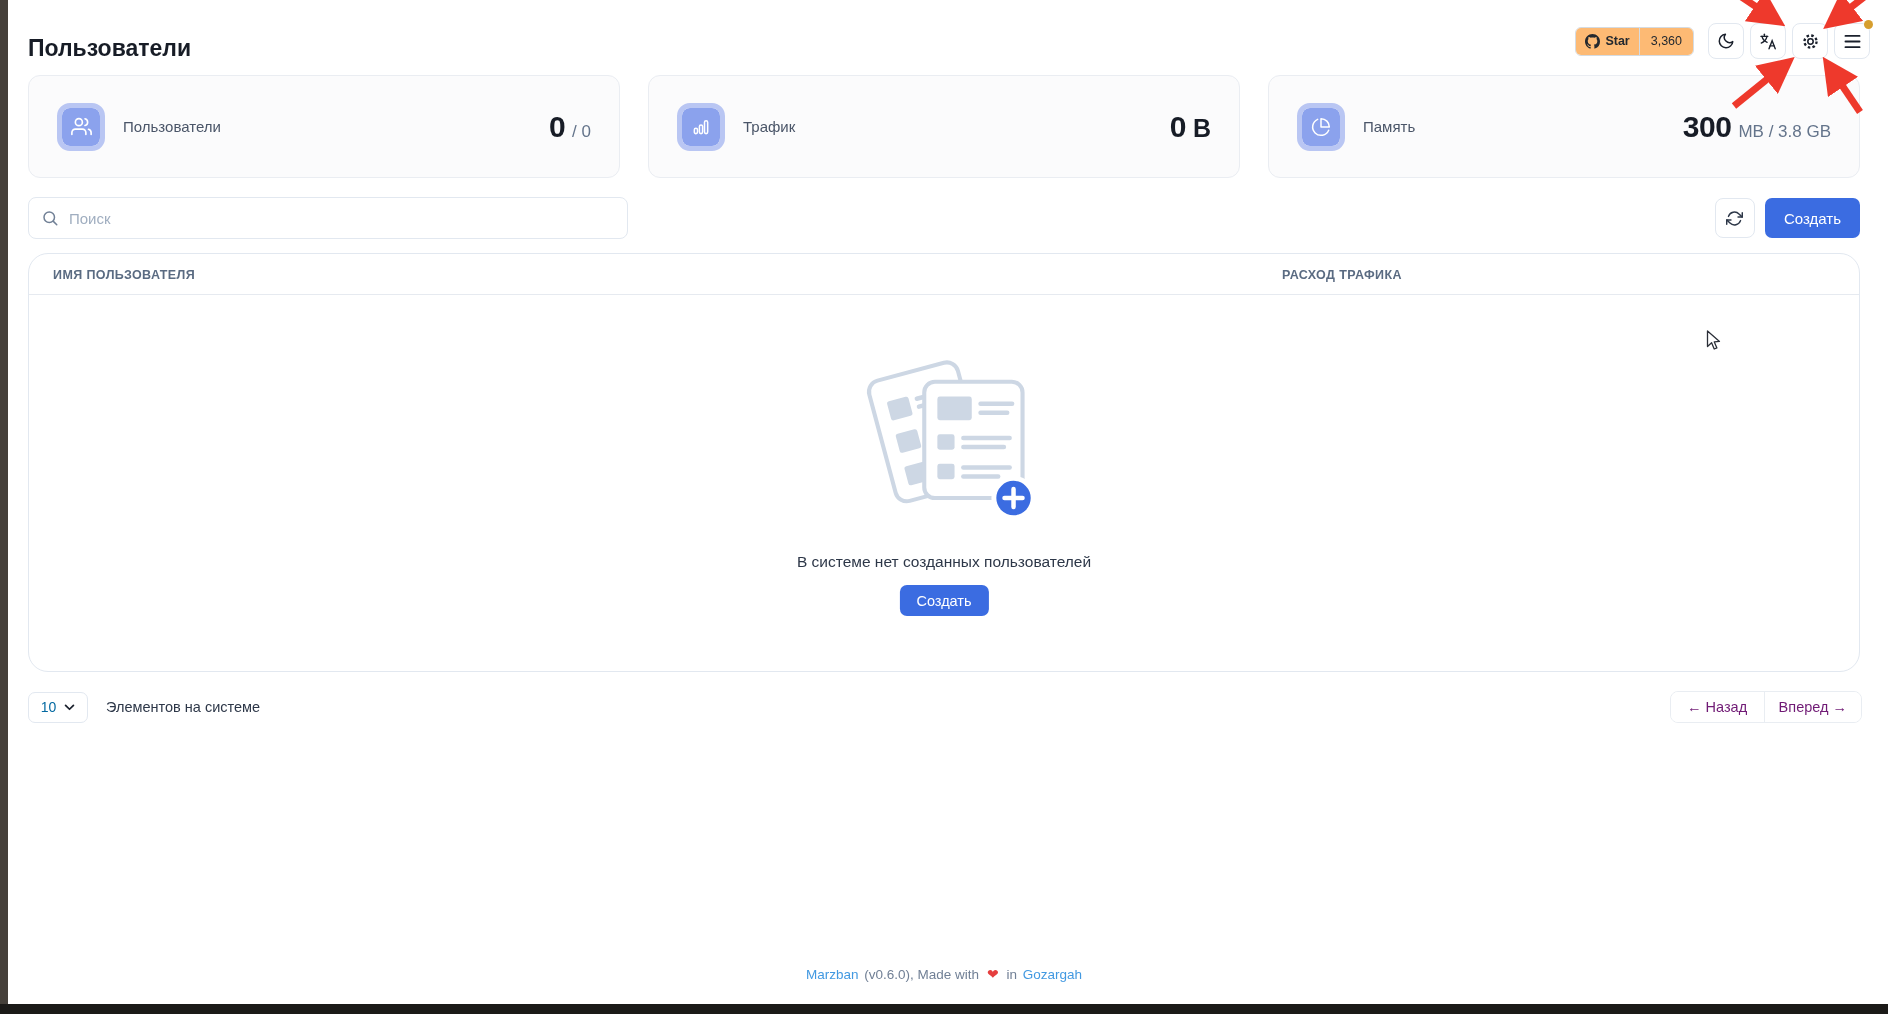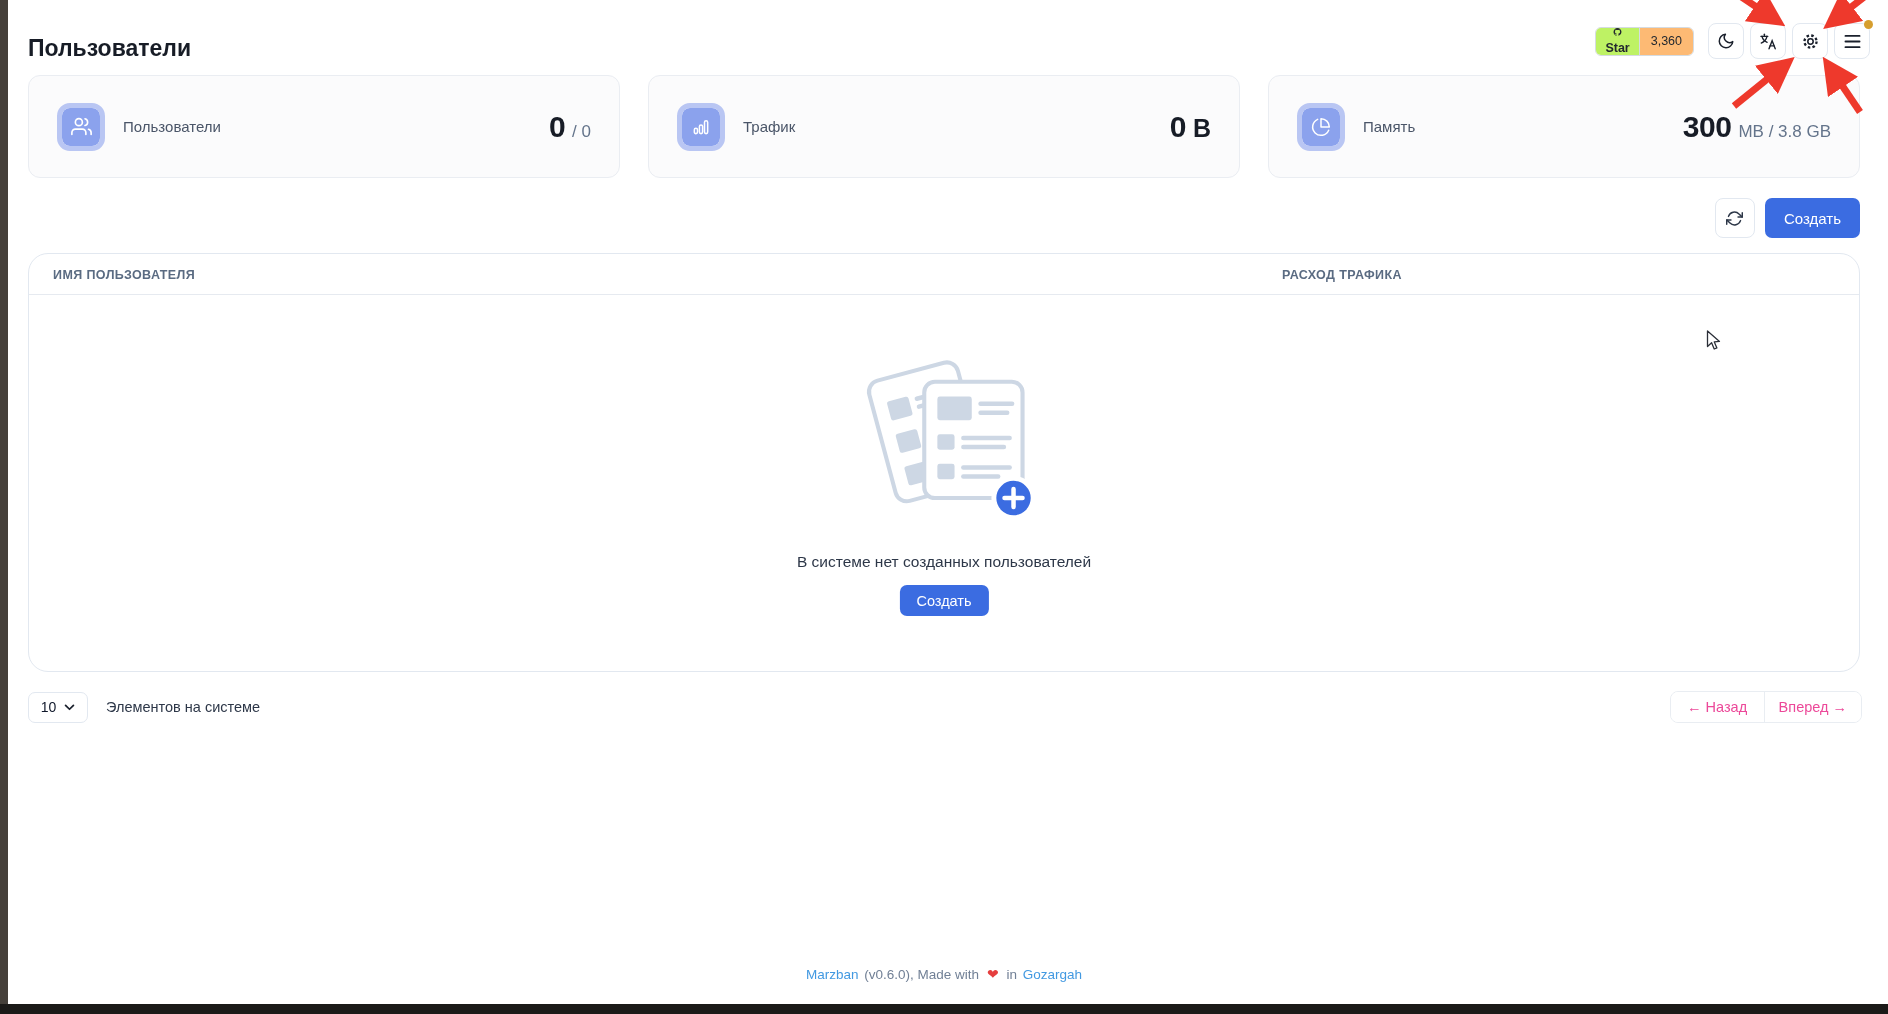--- a/index.html
+++ b/index.html
@@ -16,7 +16,7 @@
   .page-title { position:absolute; left:28px; top:20px; font-size:23px; font-weight:700; color:#171c26; }
   .header-right { position:absolute; right:18px; top:23px; display:flex; align-items:center; gap:14px; }
   .gh-badge { display:flex; align-items:stretch; height:29px; border:1px solid #d5dbe1; border-radius:6px; overflow:hidden; font-size:12.5px; color:#24292f; background:#fff; cursor:pointer; }
-  .gh-star { display:flex; align-items:center; gap:5px; padding:0 9px; background:#bef264; border-right:1px solid #d5dbe1; font-weight:600;flex-direction:column; }
+  .gh-star { display:flex; align-items:center; gap:5px; padding:0 9px; background:#fdba74; border-right:1px solid #d5dbe1; font-weight:600; }
   .gh-count { display:flex; align-items:center; padding:0 11px; background:#fdba74; font-weight:500; }
   .icon-row { display:flex; align-items:center; gap:6px; }
   .icon-btn { position:relative; width:36px; height:36px; border:1px solid #e2e8f0; border-radius:8px; background:#fff; display:flex; align-items:center; justify-content:center; cursor:pointer; }

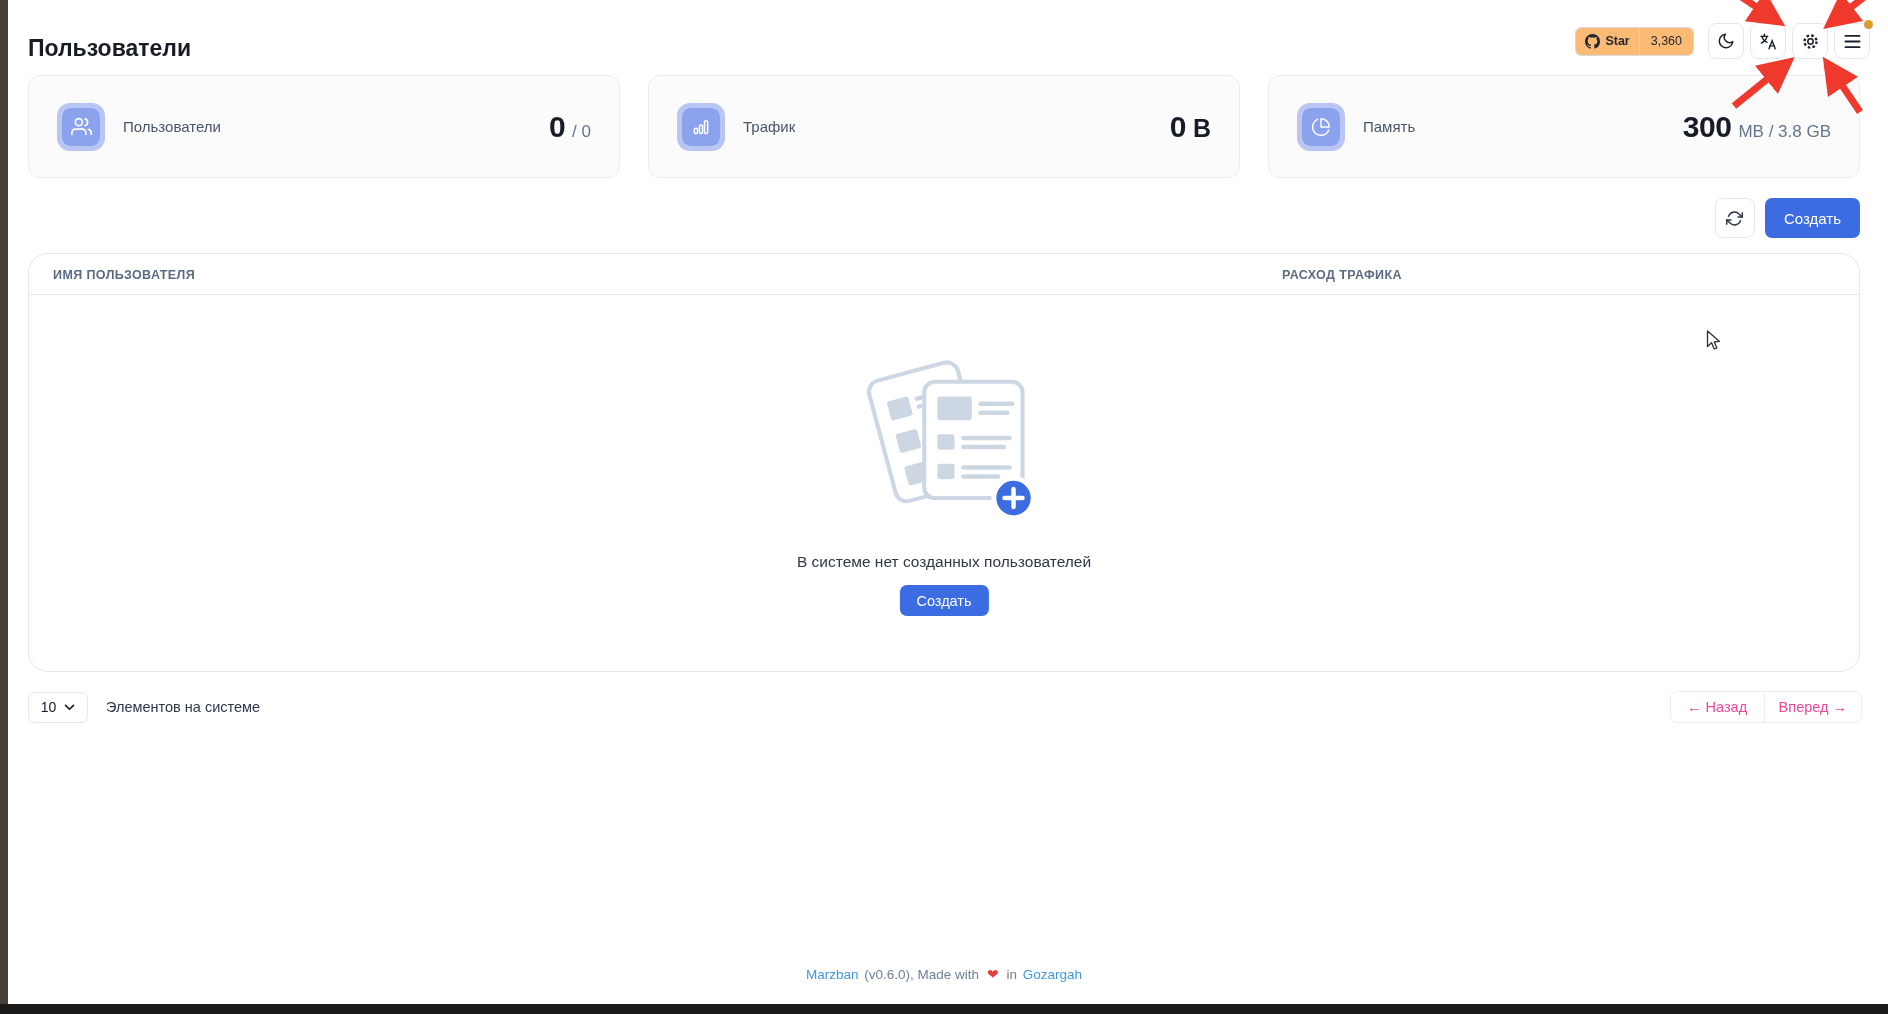--- a/index.html
+++ b/index.html
@@ -173,6 +173,13 @@
 </div>
 
 <div class="toolbar">
+  <div class="search-box">
+    <svg class="search-icon" width="18" height="18" viewBox="0 0 24 24">
+        <circle cx="11" cy="11" r="7" fill="none" stroke="#718096" stroke-width="2"></circle>
+        <line x1="16.5" y1="16.5" x2="21" y2="21" stroke="#718096" stroke-width="2" stroke-linecap="round"></line>
+      </svg>
+    <input type="text" placeholder="Поиск" style="">
+  </div>
   <div class="toolbar-right">
     <button class="refresh-btn">
       <svg width="17" height="17" viewBox="0 0 24 24" fill="none" stroke="#2d3748" stroke-width="2.1" stroke-linecap="round" stroke-linejoin="round">

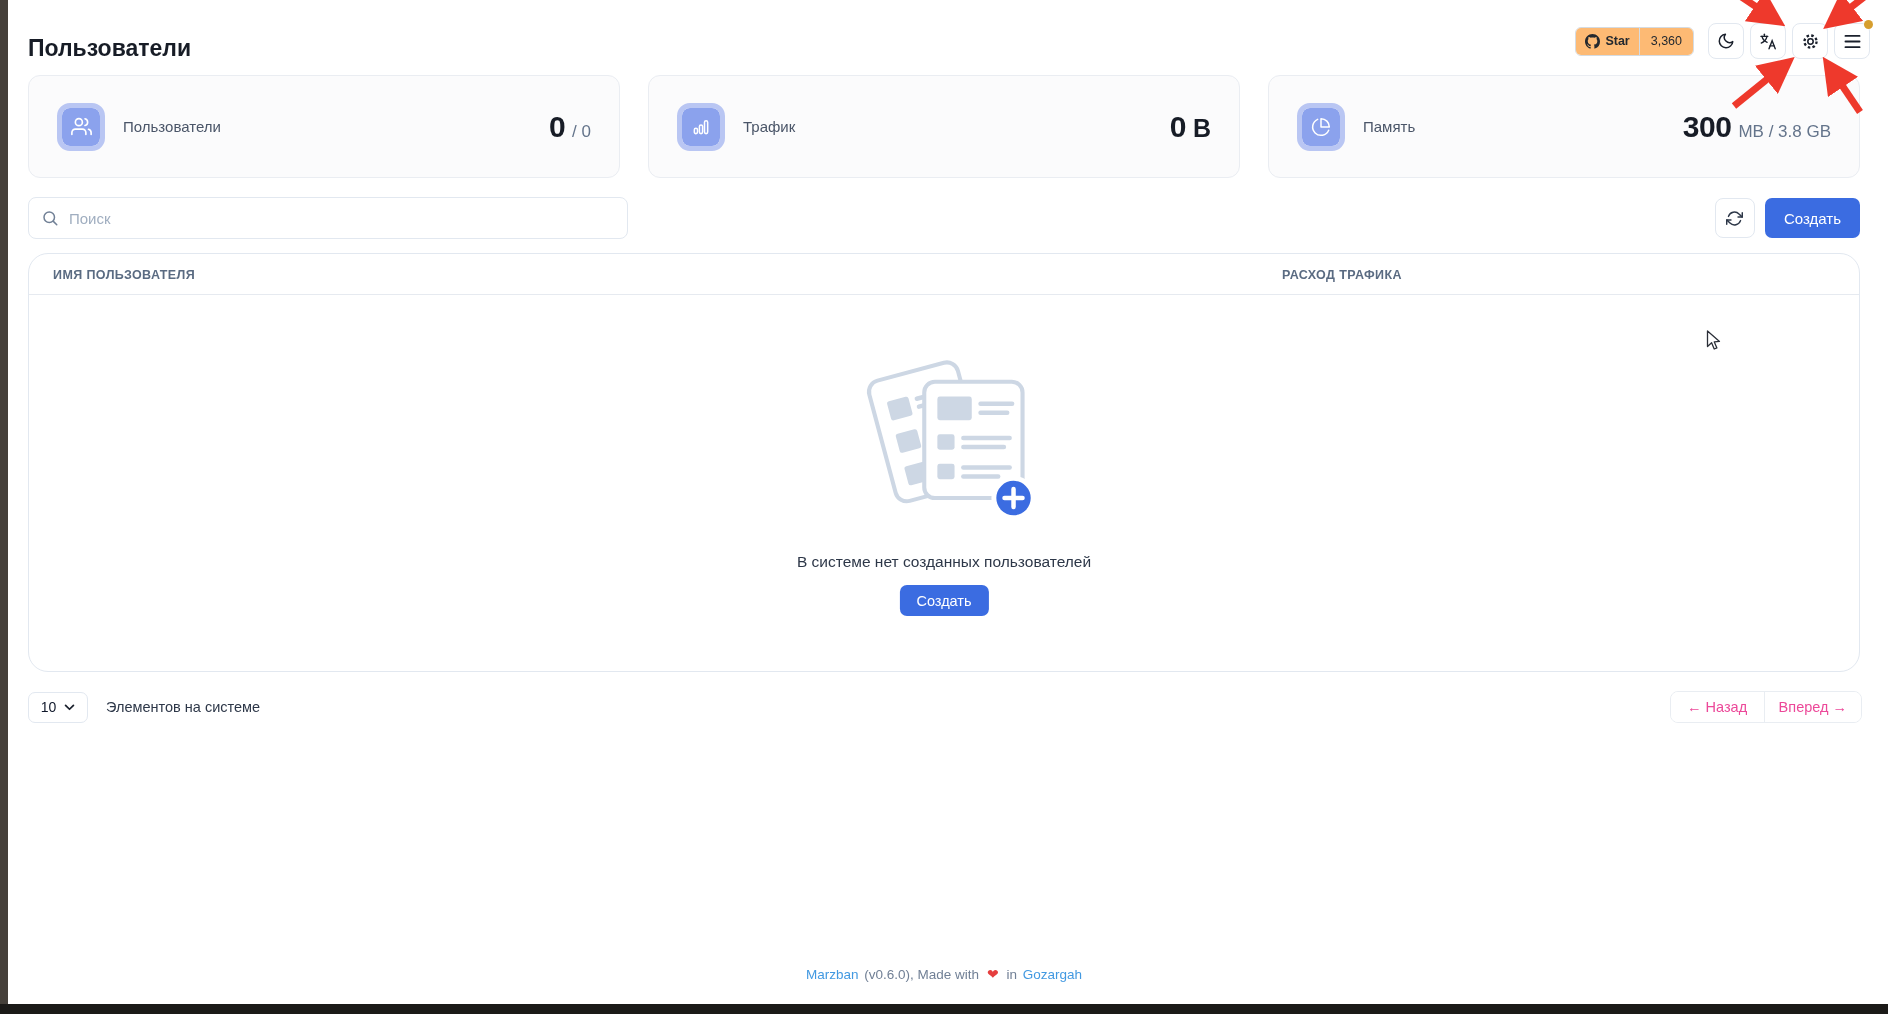--- a/index.html
+++ b/index.html
@@ -56,7 +56,7 @@
 
   
   .pagination { position:absolute; left:28px; right:26px; top:691px; height:32px; display:flex; align-items:center; }
-  .page-size-select { width:60px; height:31px; border:1px solid #e2e8f0; border-radius:7px; display:flex; align-items:center; justify-content:center; gap:8px; font-size:14px; color:#0f172a; cursor:pointer; background:#fff; }
+  .page-size-select { width:60px; height:31px; border:1px solid #e2e8f0; border-radius:7px; display:flex; align-items:center; justify-content:center; gap:8px; font-size:14px; color:#0369a1; cursor:pointer; background:#fff; }
   .per-page-label { margin-left:18px; font-size:14.5px; color:#2d3748; }
   .pager-group { margin-left:auto; display:flex; height:32px; border:1px solid #e9edf2; border-radius:8px; overflow:hidden; }
   .pager-btn { min-width:94px; padding:0 14px; display:flex; align-items:center; justify-content:center; gap:7px; background:#fff; border:none; font-family:inherit; font-size:14.5px; color:#ec4899; cursor:default; }

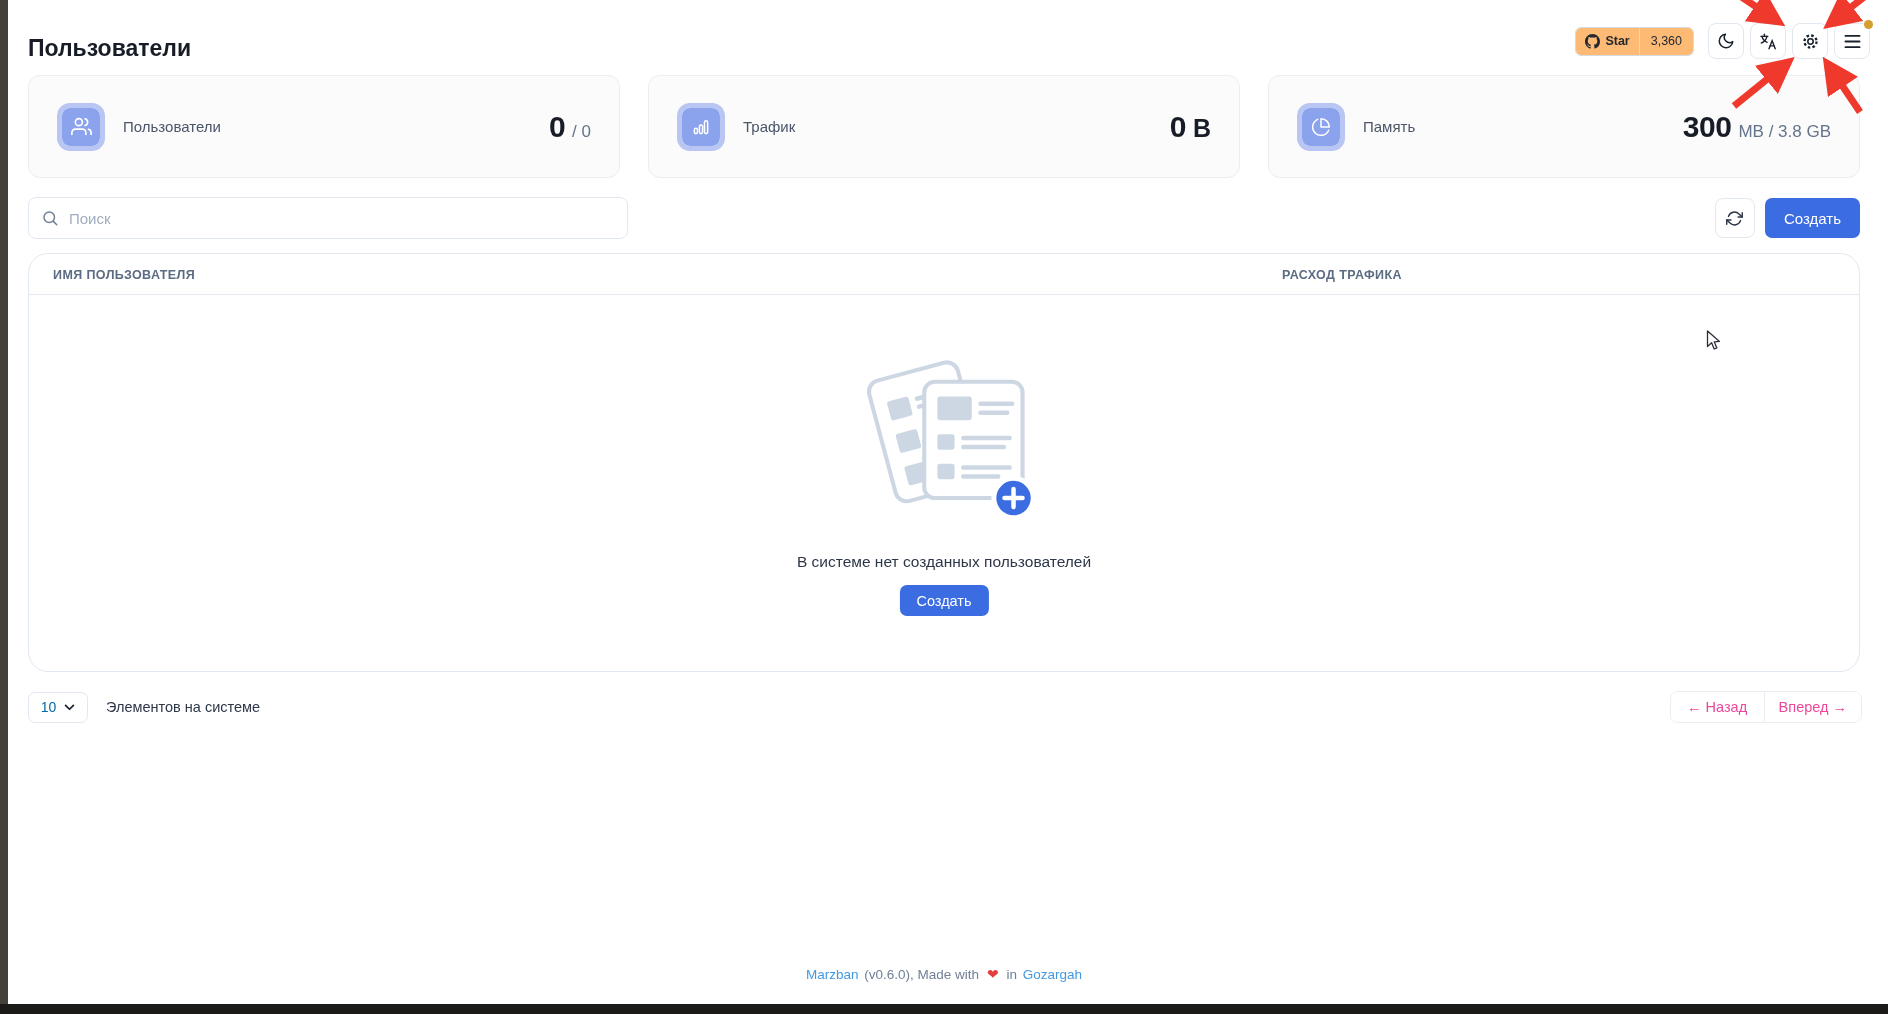--- a/index.html
+++ b/index.html
@@ -59,7 +59,7 @@
   .page-size-select { width:60px; height:31px; border:1px solid #e2e8f0; border-radius:7px; display:flex; align-items:center; justify-content:center; gap:8px; font-size:14px; color:#0369a1; cursor:pointer; background:#fff; }
   .per-page-label { margin-left:18px; font-size:14.5px; color:#2d3748; }
   .pager-group { margin-left:auto; display:flex; height:32px; border:1px solid #e9edf2; border-radius:8px; overflow:hidden; }
-  .pager-btn { min-width:94px; padding:0 14px; display:flex; align-items:center; justify-content:center; gap:7px; background:#fff; border:none; font-family:inherit; font-size:14.5px; color:#ec4899; cursor:default; }
+  .pager-btn { min-width:94px; padding:0 14px; display:flex; align-items:center; justify-content:center; gap:7px; background:#fff; border:none; font-family:inherit; font-size:14.5px; color:#701a75; cursor:default; }
   .pager-btn:first-child { border-right:1px solid #e9edf2; }
 
   

